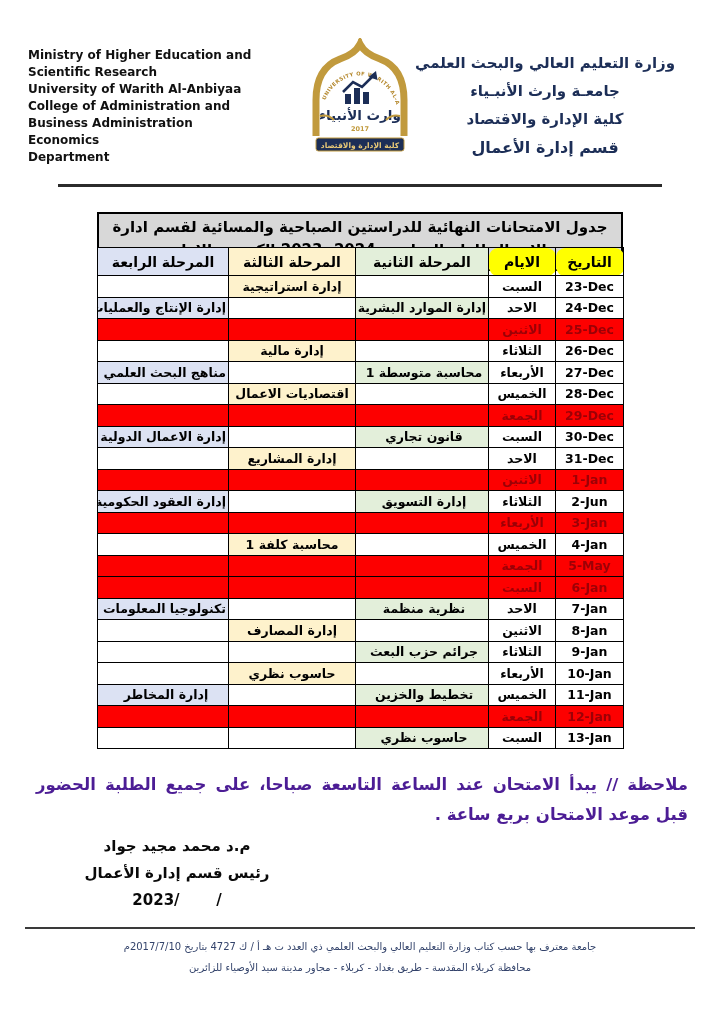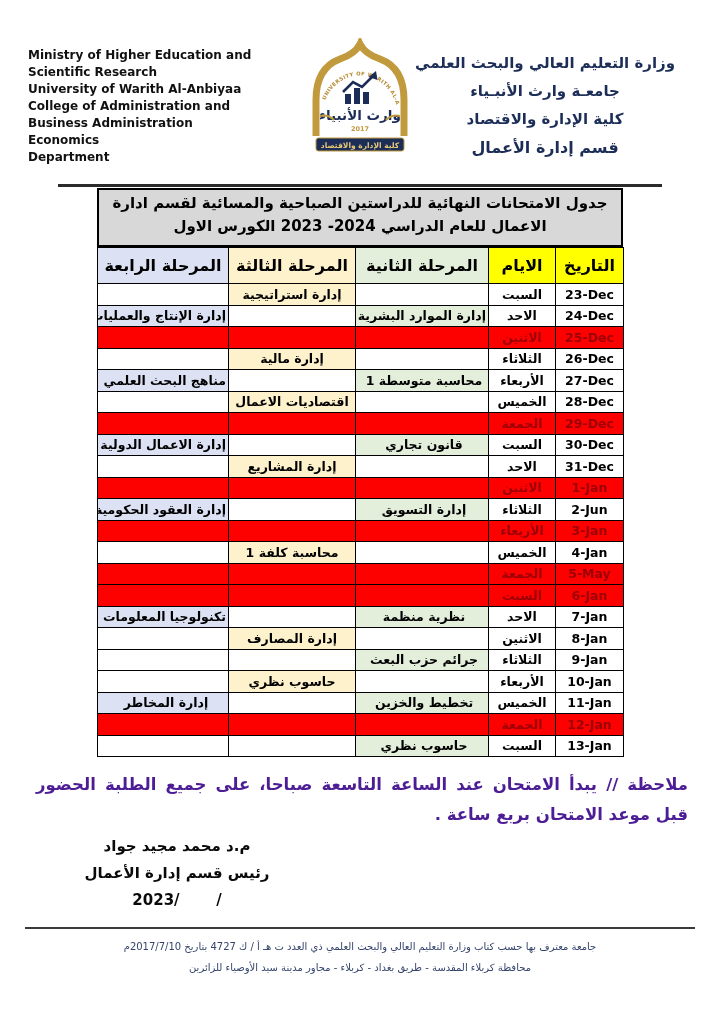--- a/index.html
+++ b/index.html
@@ -28,7 +28,7 @@
   .top-rule{position:absolute;left:58px;top:184px;width:604px;border-top:3px solid #2b2b2b;}
   
   .title-box{
-    position:absolute;left:97px;top:188px;width:526px;height:59px;
+    position:absolute;left:97px;top:212px;width:526px;height:59px;
     background:var(--c-title-bg);border:2px solid var(--c-border);
     direction:rtl;text-align:center;font-weight:bold;font-size:15px;line-height:23px;
     padding-top:2px;

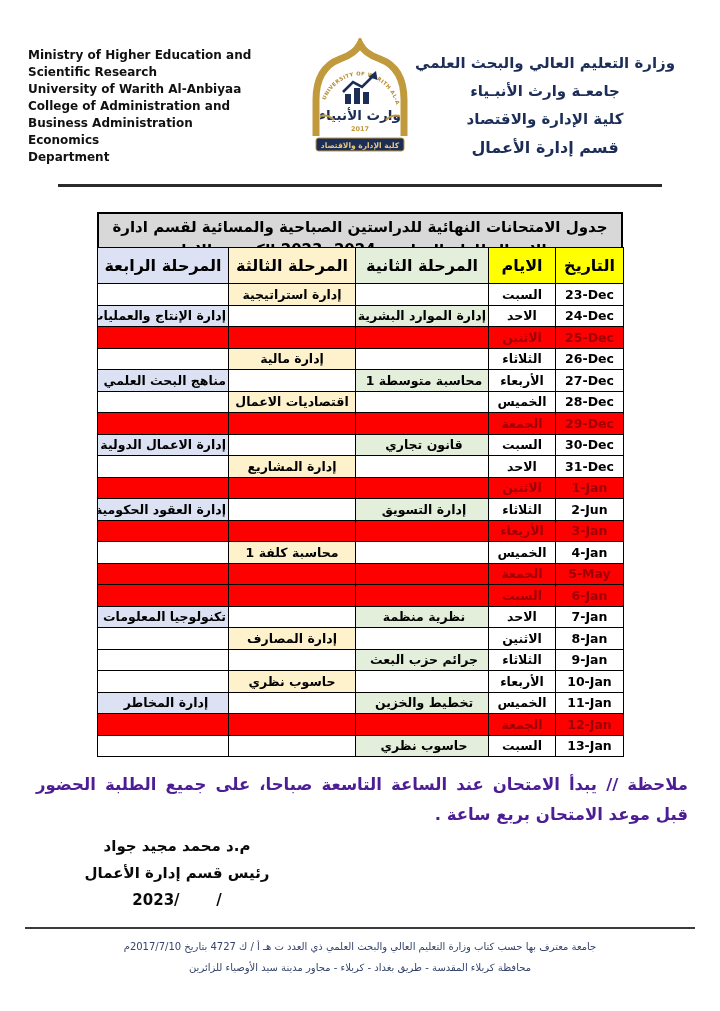--- a/index.html
+++ b/index.html
@@ -42,7 +42,7 @@
     border:1.6px solid var(--c-border);font-weight:bold;text-align:center;
     overflow:hidden;white-space:nowrap;padding:0 2px;
   }
-  table.exam th{height:36px;font-size:16px;margin-left:44px;}
+  table.exam th{height:28px;font-size:14px;margin-left:44px;}
   table.exam td{height:21.5px;font-size:12.5px;background:#fff;}
   th.h-date,th.h-day{background:var(--c-yellow);}
   th.h-s2{background:var(--c-s2);}

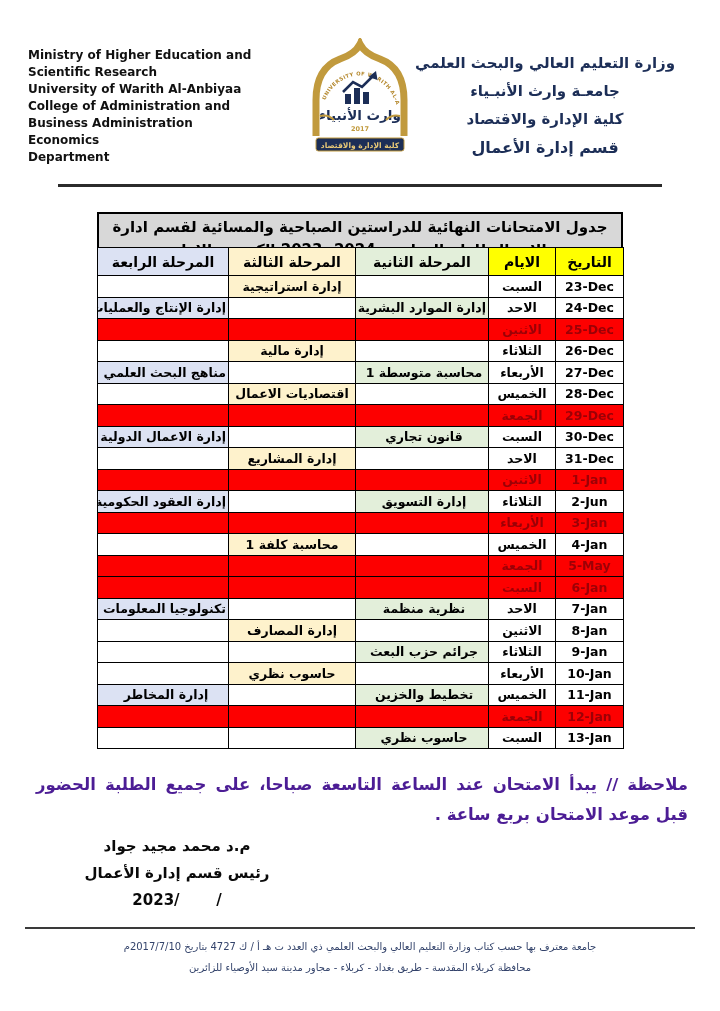--- a/index.html
+++ b/index.html
@@ -44,7 +44,7 @@
   }
   table.exam th{height:28px;font-size:14px;margin-left:44px;}
   table.exam td{height:21.5px;font-size:12.5px;background:#fff;}
-  th.h-date,th.h-day{background:var(--c-yellow);}
+  th.h-date,th.h-day{background:var(--c-yellow);border-radius:9px;}
   th.h-s2{background:var(--c-s2);}
   th.h-s3{background:var(--c-s3);}
   th.h-s4{background:var(--c-s4);}

